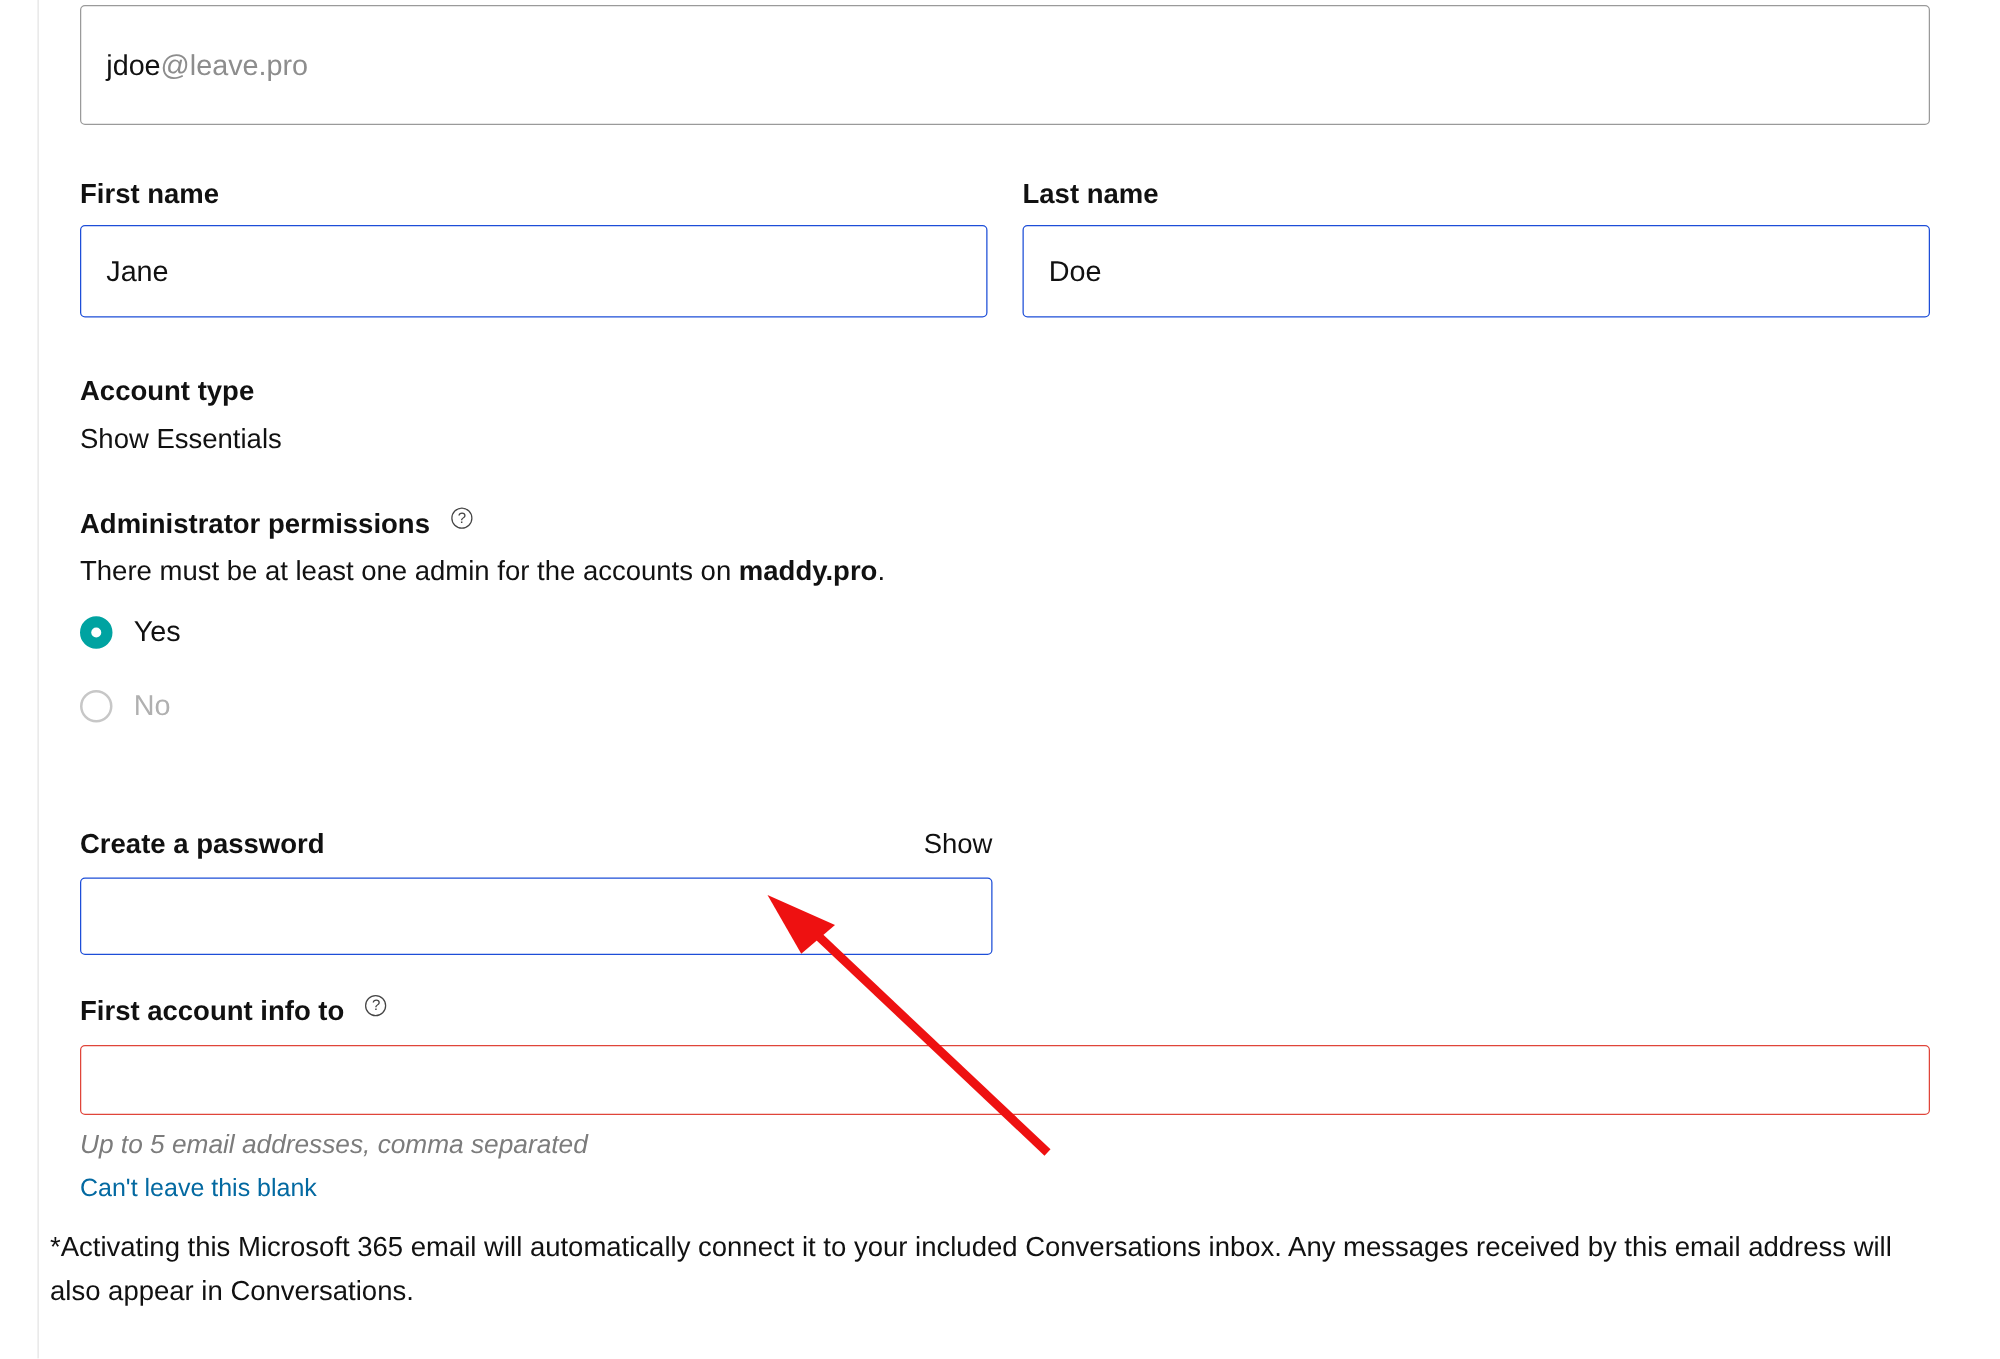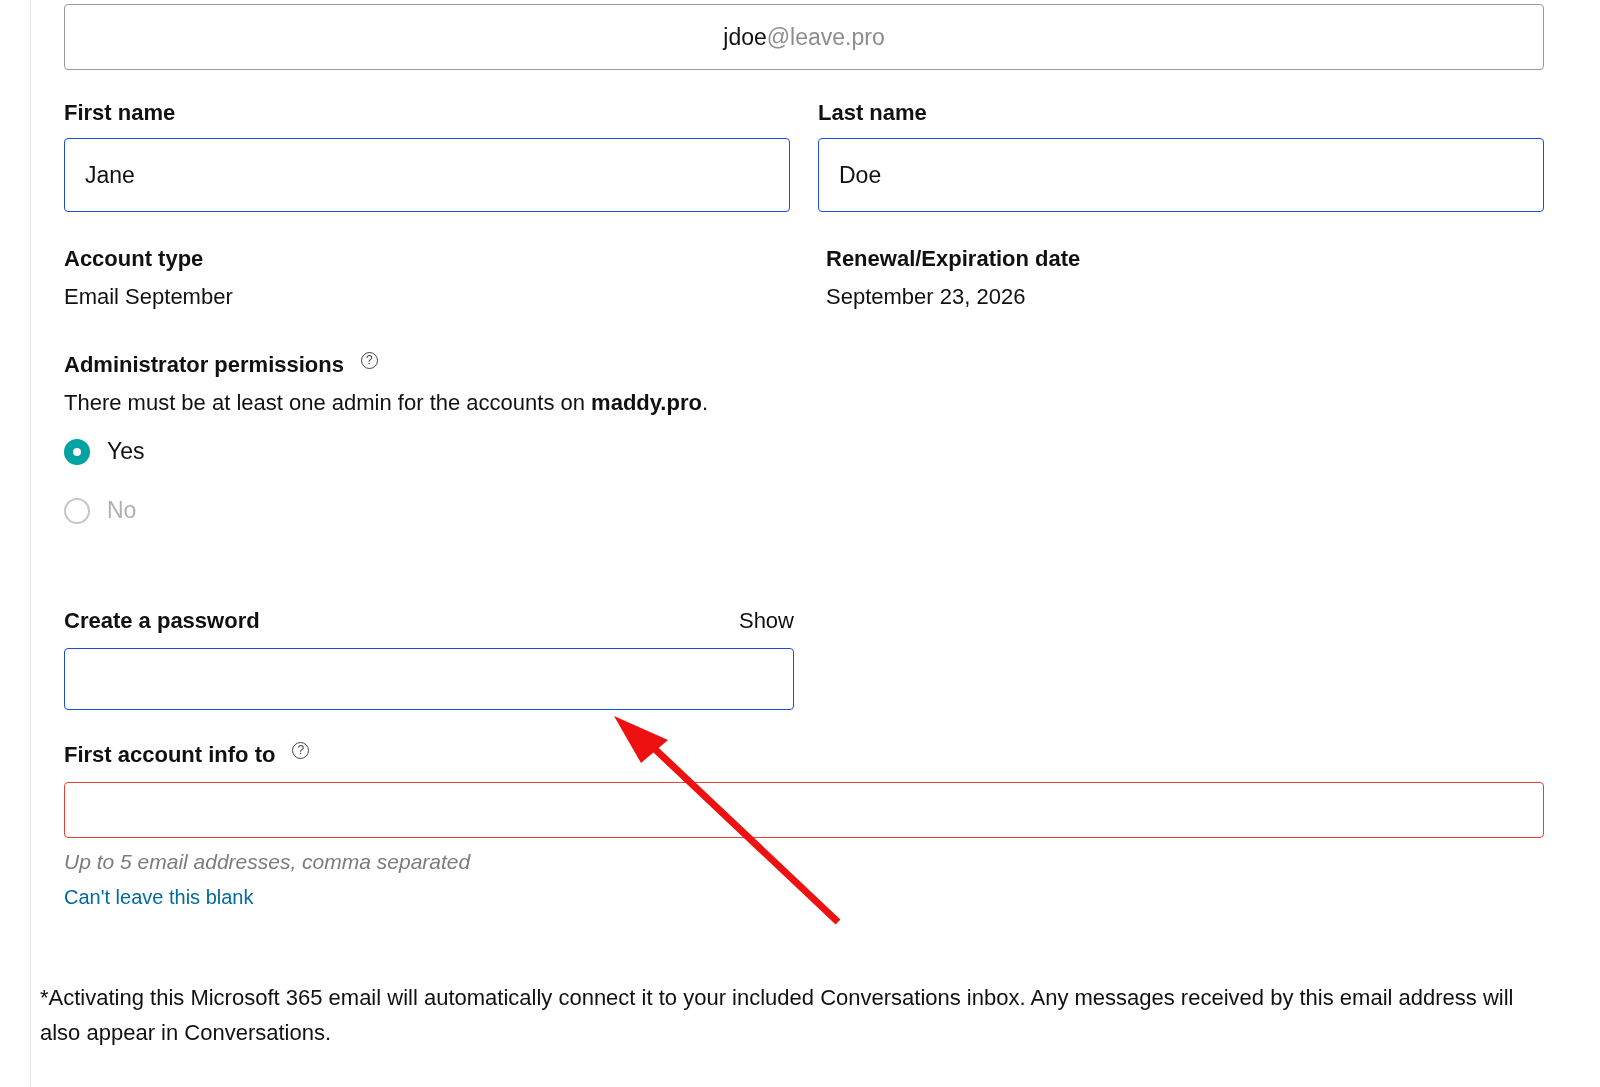--- a/index.html
+++ b/index.html
@@ -53,14 +53,13 @@
   .email-input-wrap {
     position: relative;
     width: 1480px;
-    height: 66px;
+    height: 96px;
     border: 1px solid #9a9a9a;
     border-radius: 4px;
     background: #ffffff;
     display: flex;
     align-items: center;
     padding: 0 20px;
-    justify-content: center;
   }
   .email-user {
     font-size: 23px;

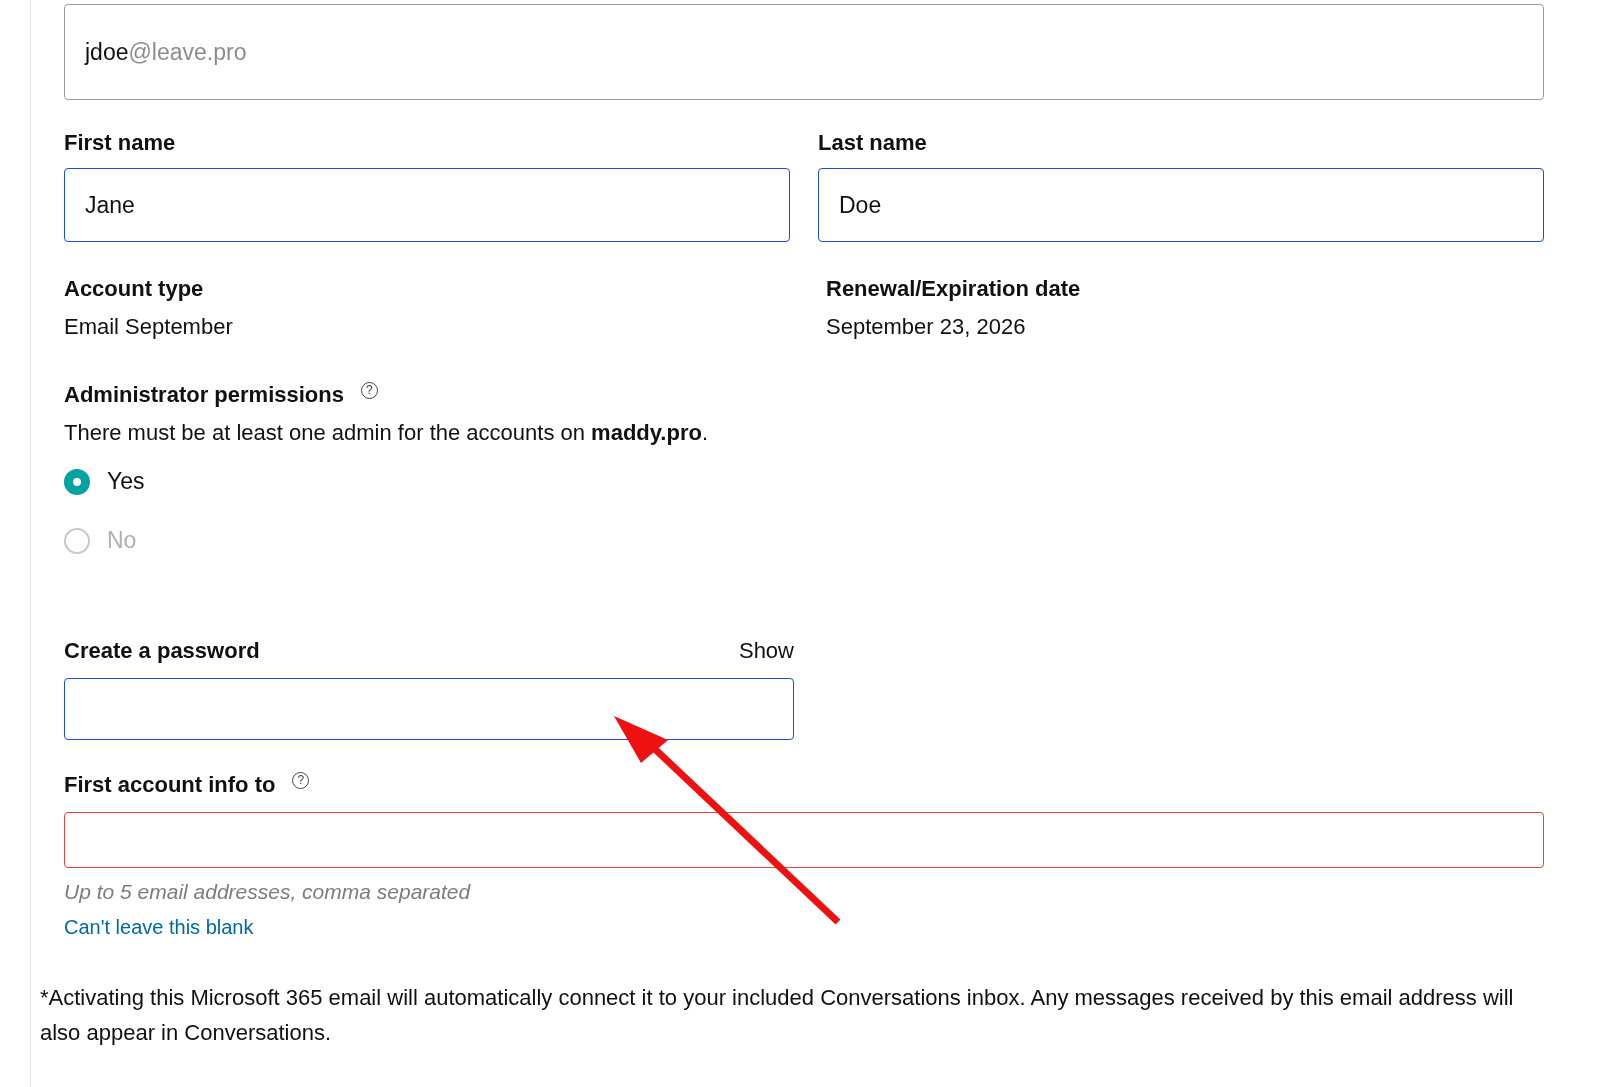--- a/index.html
+++ b/index.html
@@ -77,6 +77,7 @@
   }
   .col {
     width: 726px;
+    margin-top: 12px;
   }
   .field-label {
     font-size: 22px;

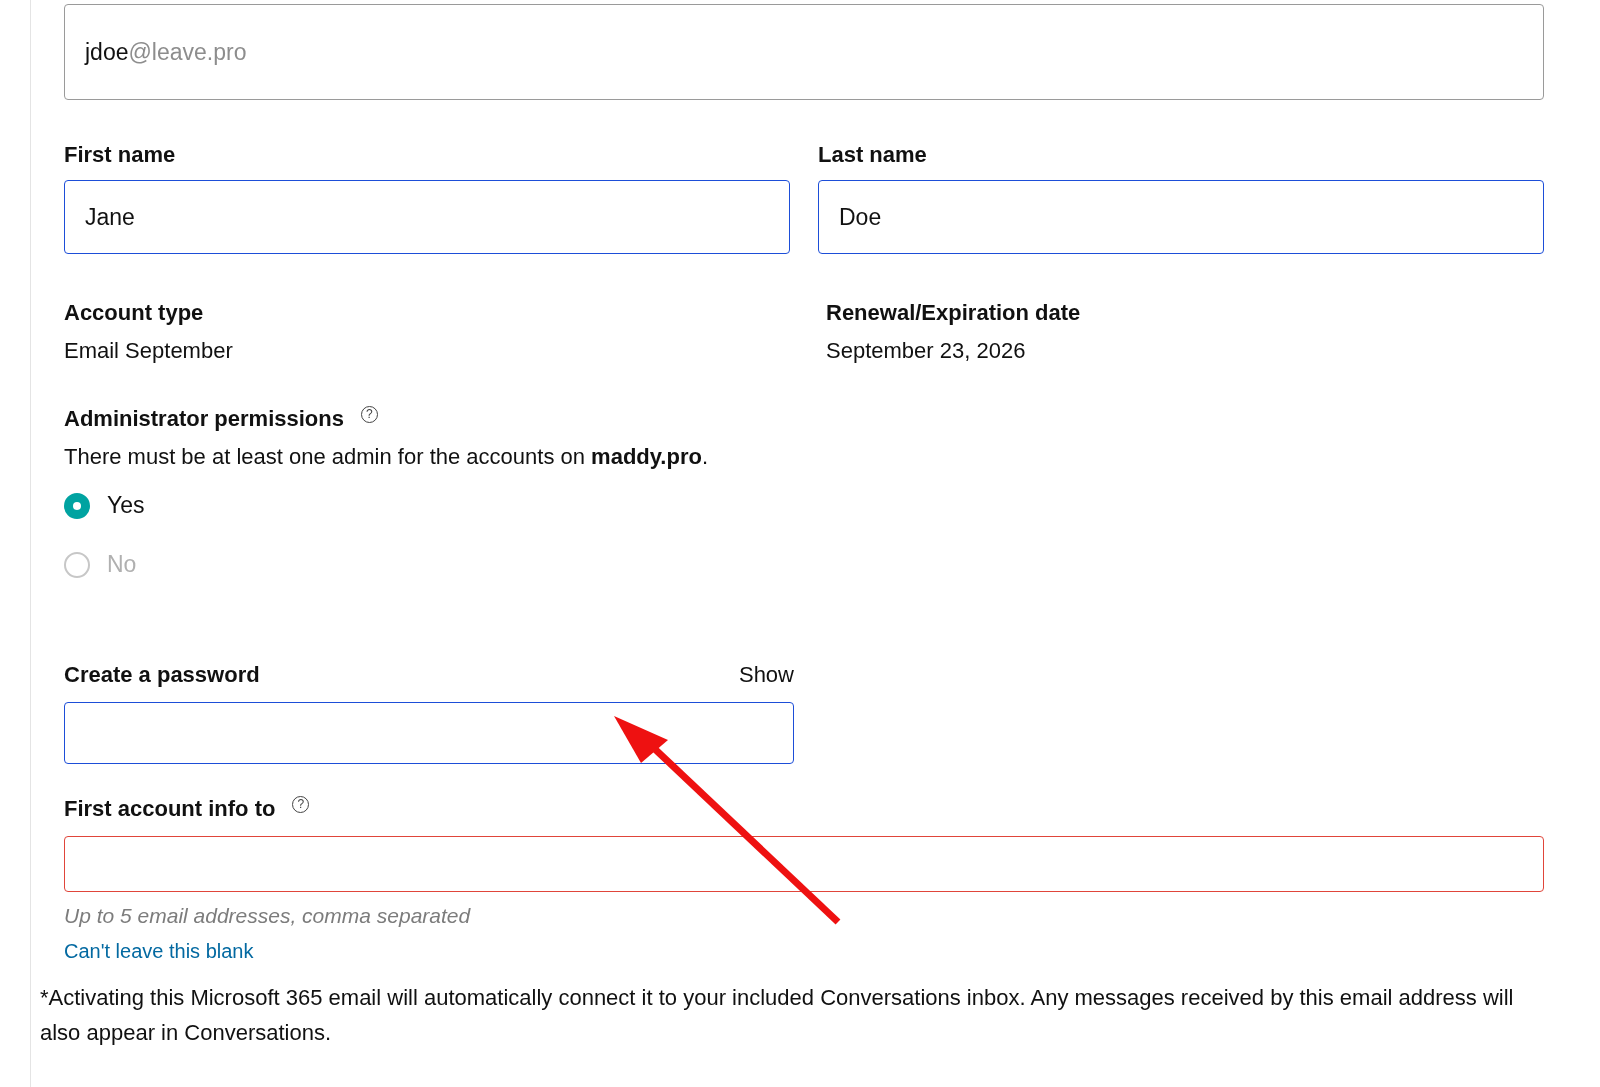--- a/index.html
+++ b/index.html
@@ -258,10 +258,6 @@
         <span class="field-label">Account type</span>
         <div class="field-value">Email September</div>
       </div>
-      <div class="col">
-        <span class="field-label">Renewal/Expiration date</span>
-        <div class="field-value">September 23, 2026</div>
-      </div>
     </div>
 
     <div class="admin-block">

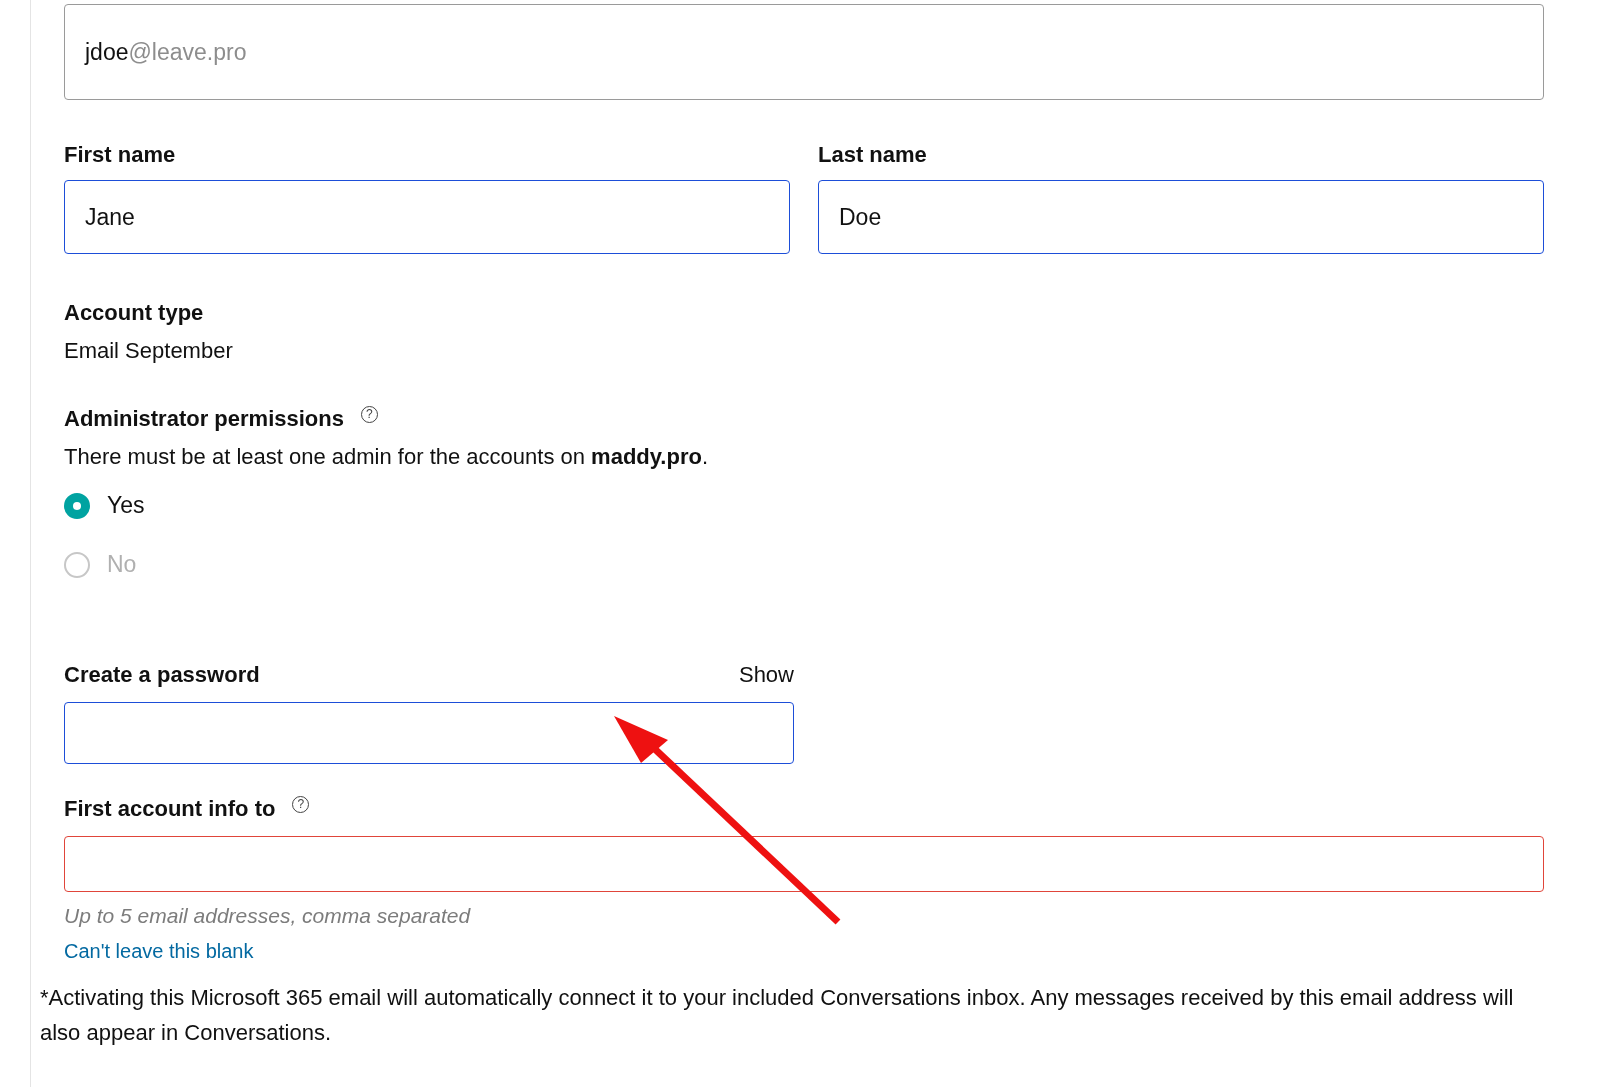--- a/index.html
+++ b/index.html
@@ -256,7 +256,7 @@
     <div class="info-row">
       <div class="col">
         <span class="field-label">Account type</span>
-        <div class="field-value">Email September</div>
+        <div class="field-value">Show Essentials</div>
       </div>
     </div>
 

